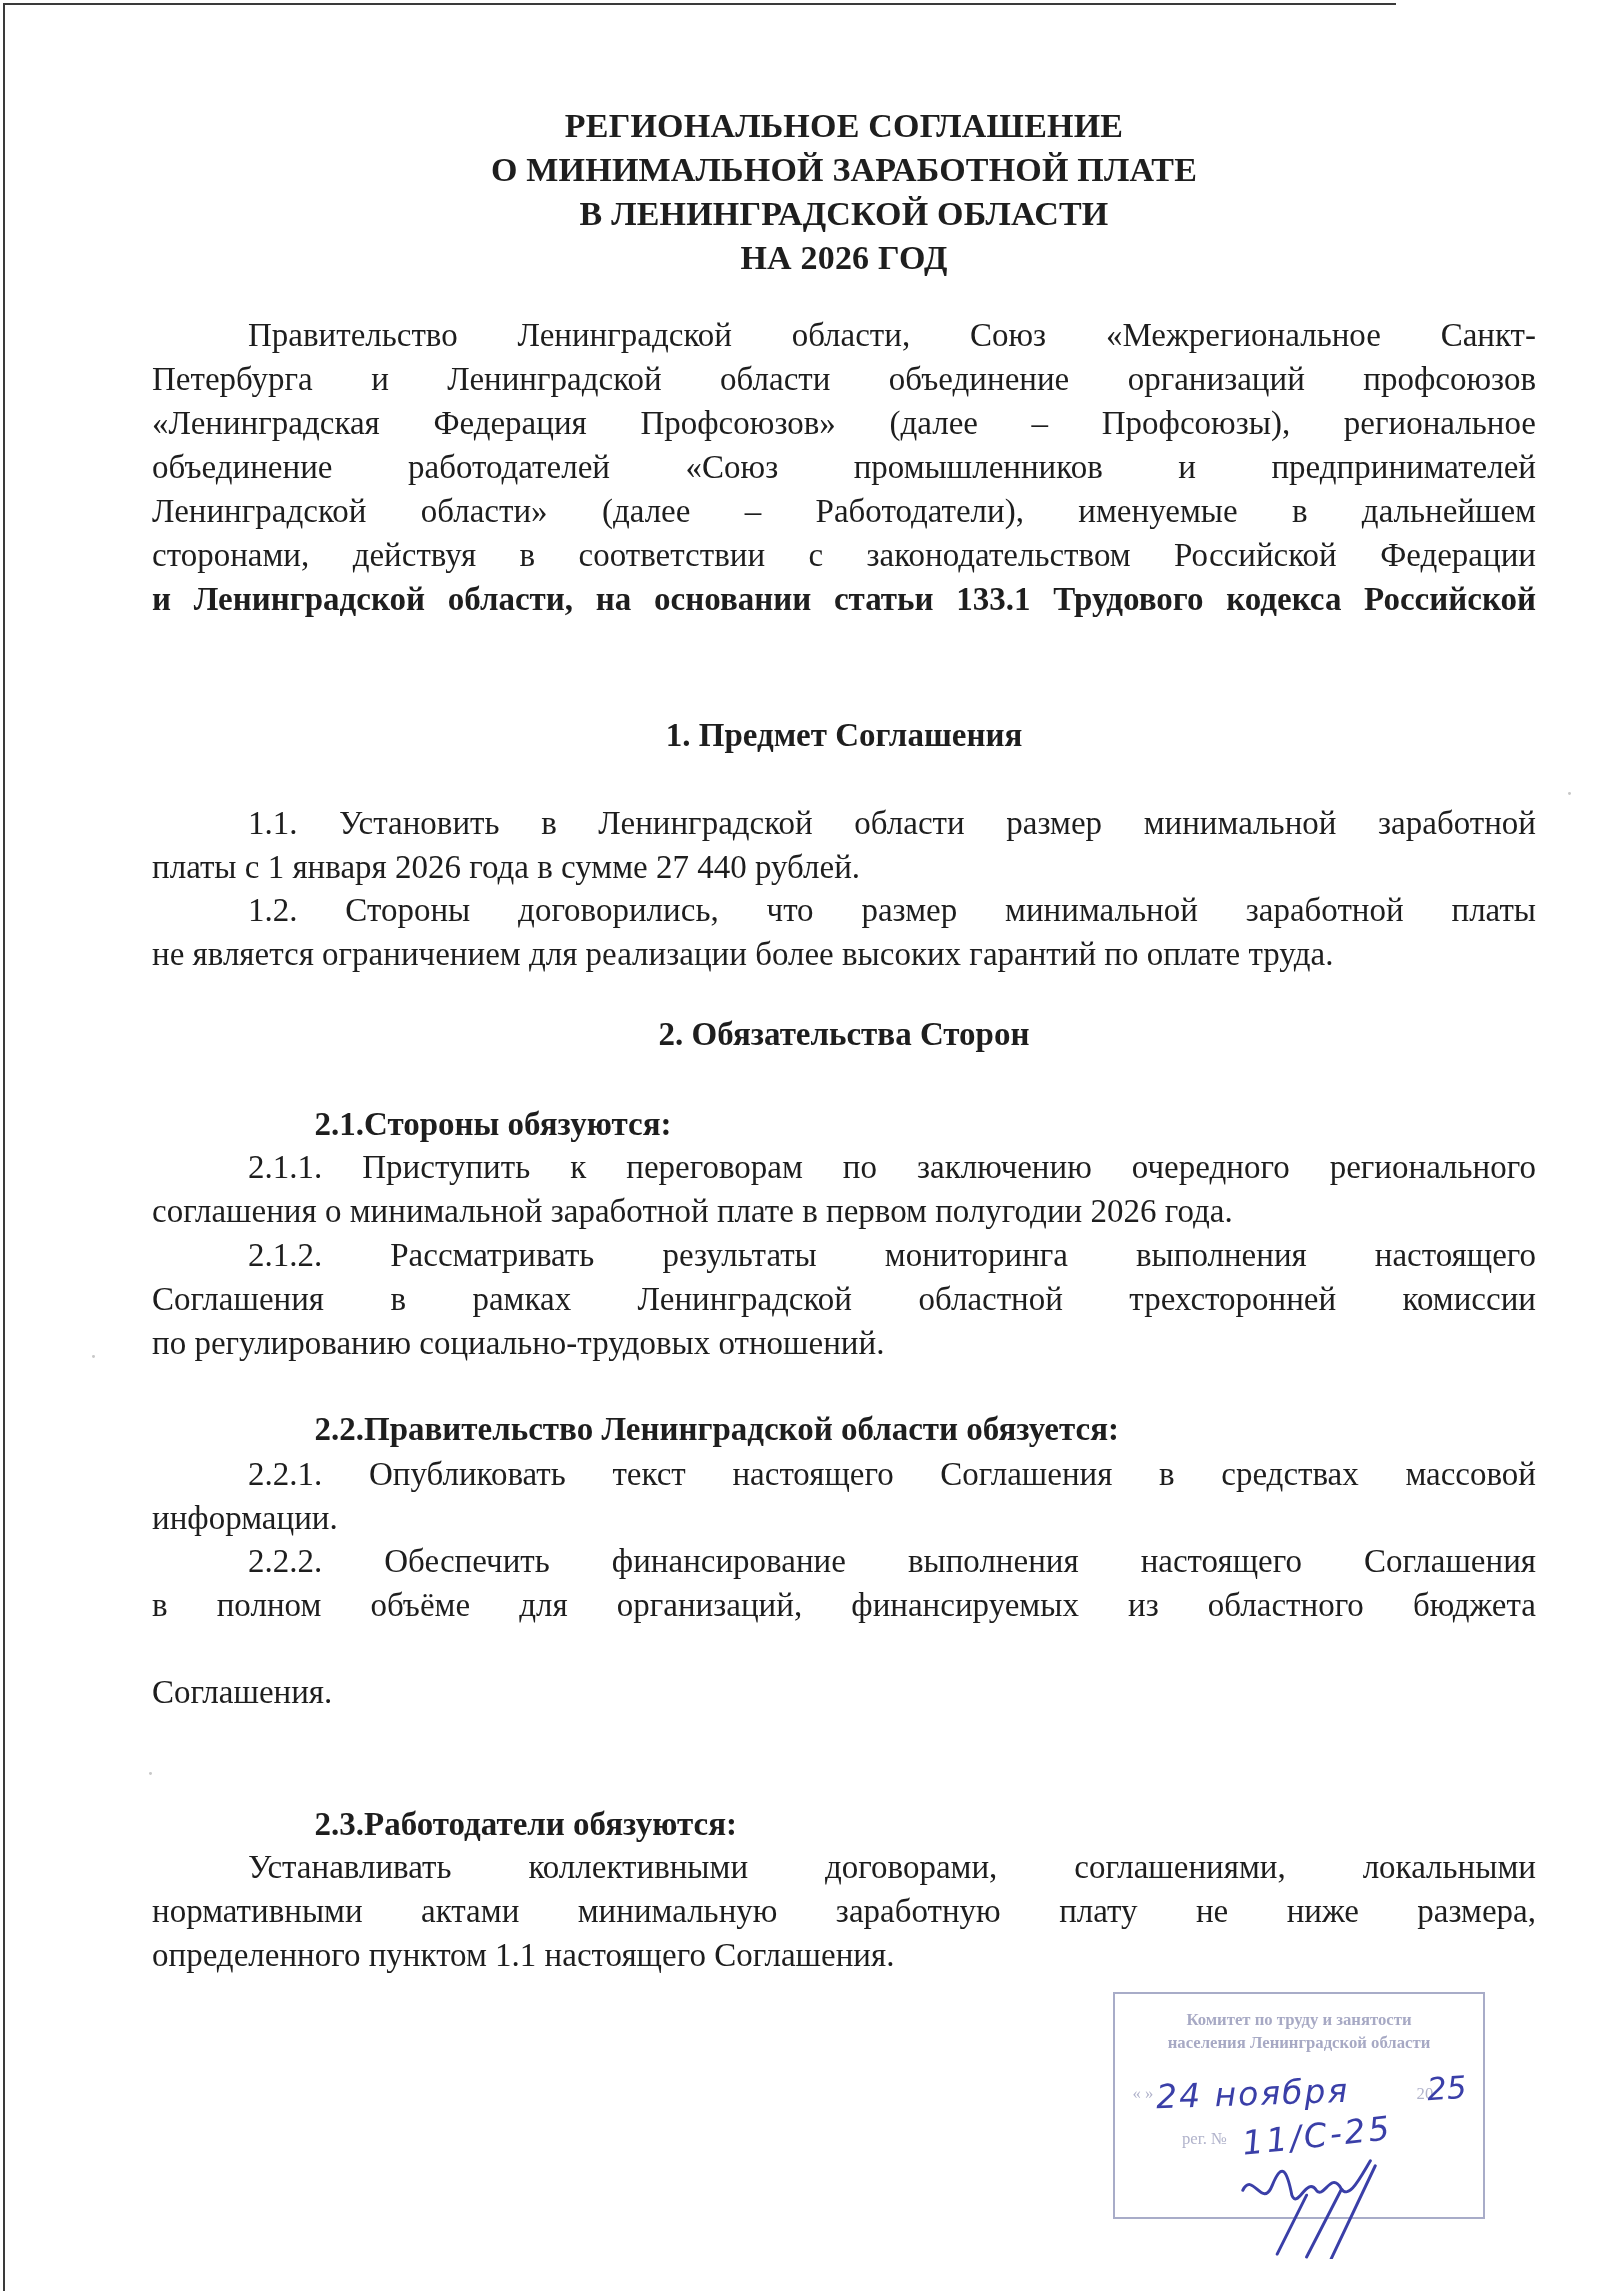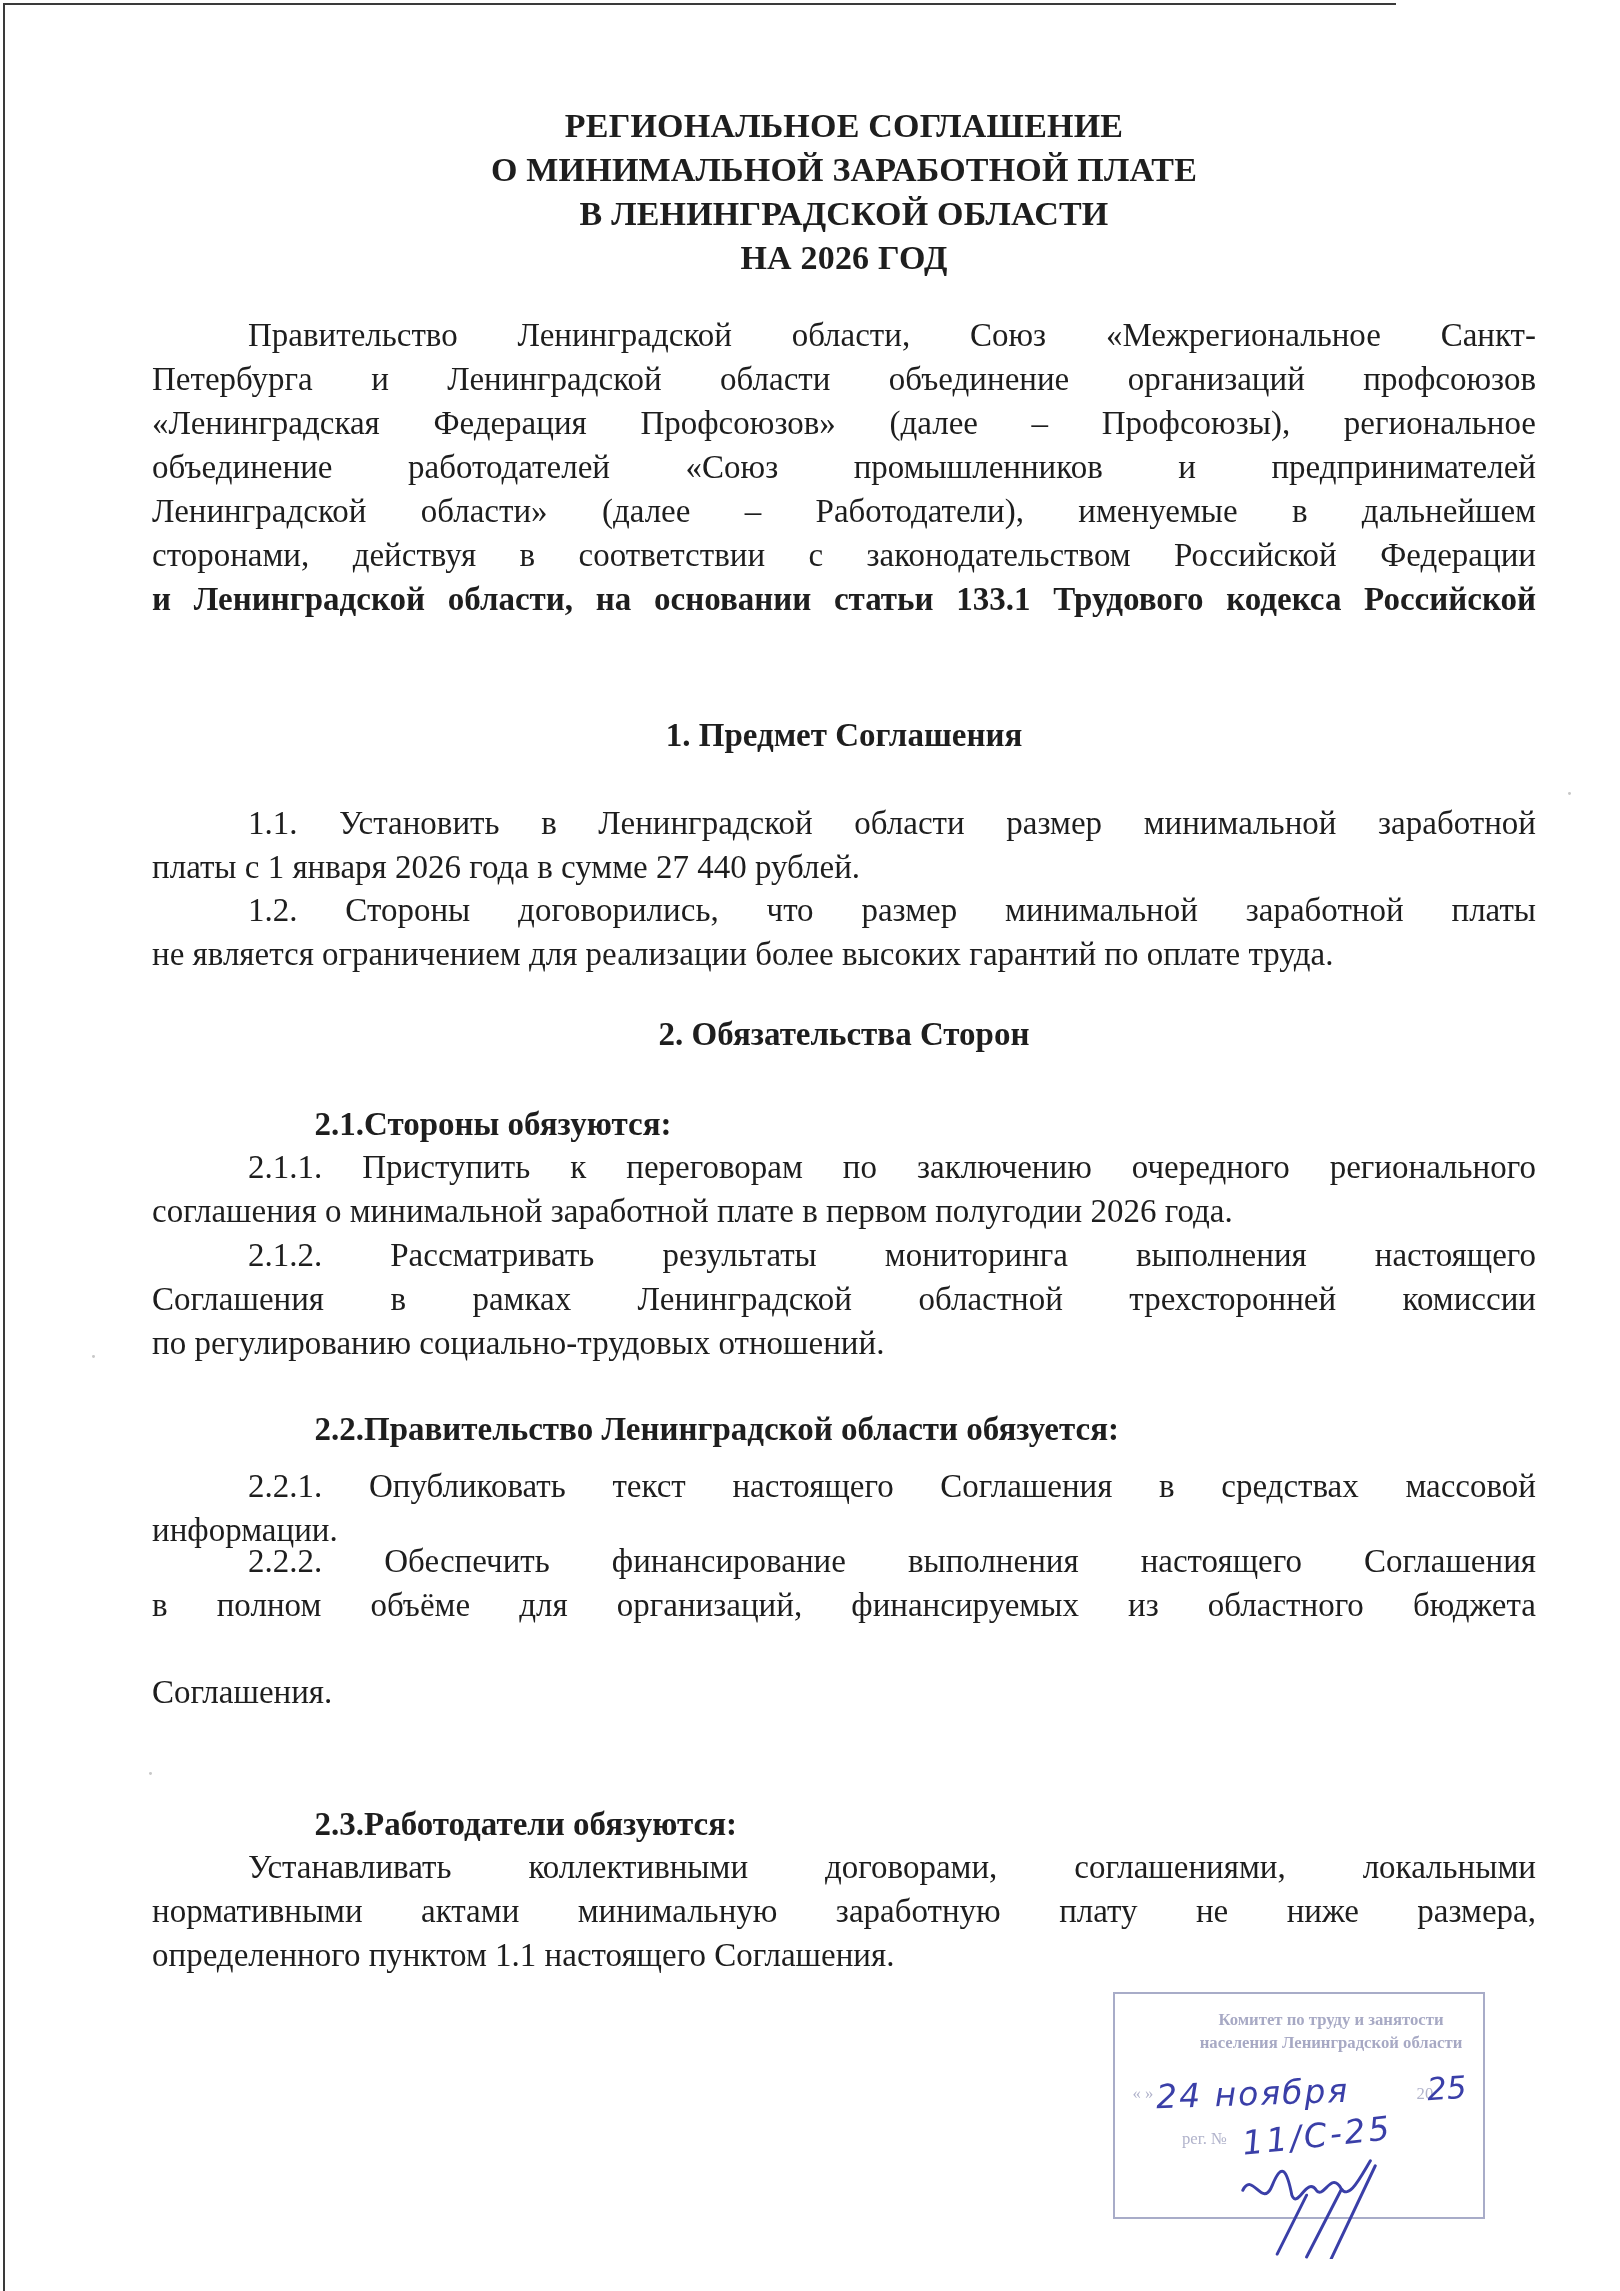--- a/index.html
+++ b/index.html
@@ -88,7 +88,7 @@
     <span class="num">2.2.</span><span>Правительство Ленинградской области обязуется:</span>
   </div>
   <div class="para" style="top:1452px;">
-    <span class="line indent" style="white-space: nowrap; display: block; word-spacing: 0px; margin-top: 12px;">2.2.1. Опубликовать текст настоящего Соглашения в средствах массовой</span>
+    <span class="line indent" style="white-space: nowrap; display: block; word-spacing: 0px;">2.2.1. Опубликовать текст настоящего Соглашения в средствах массовой</span>
     <span class="line last">информации.</span>
   </div>
   <div class="para" style="top:1539px;">

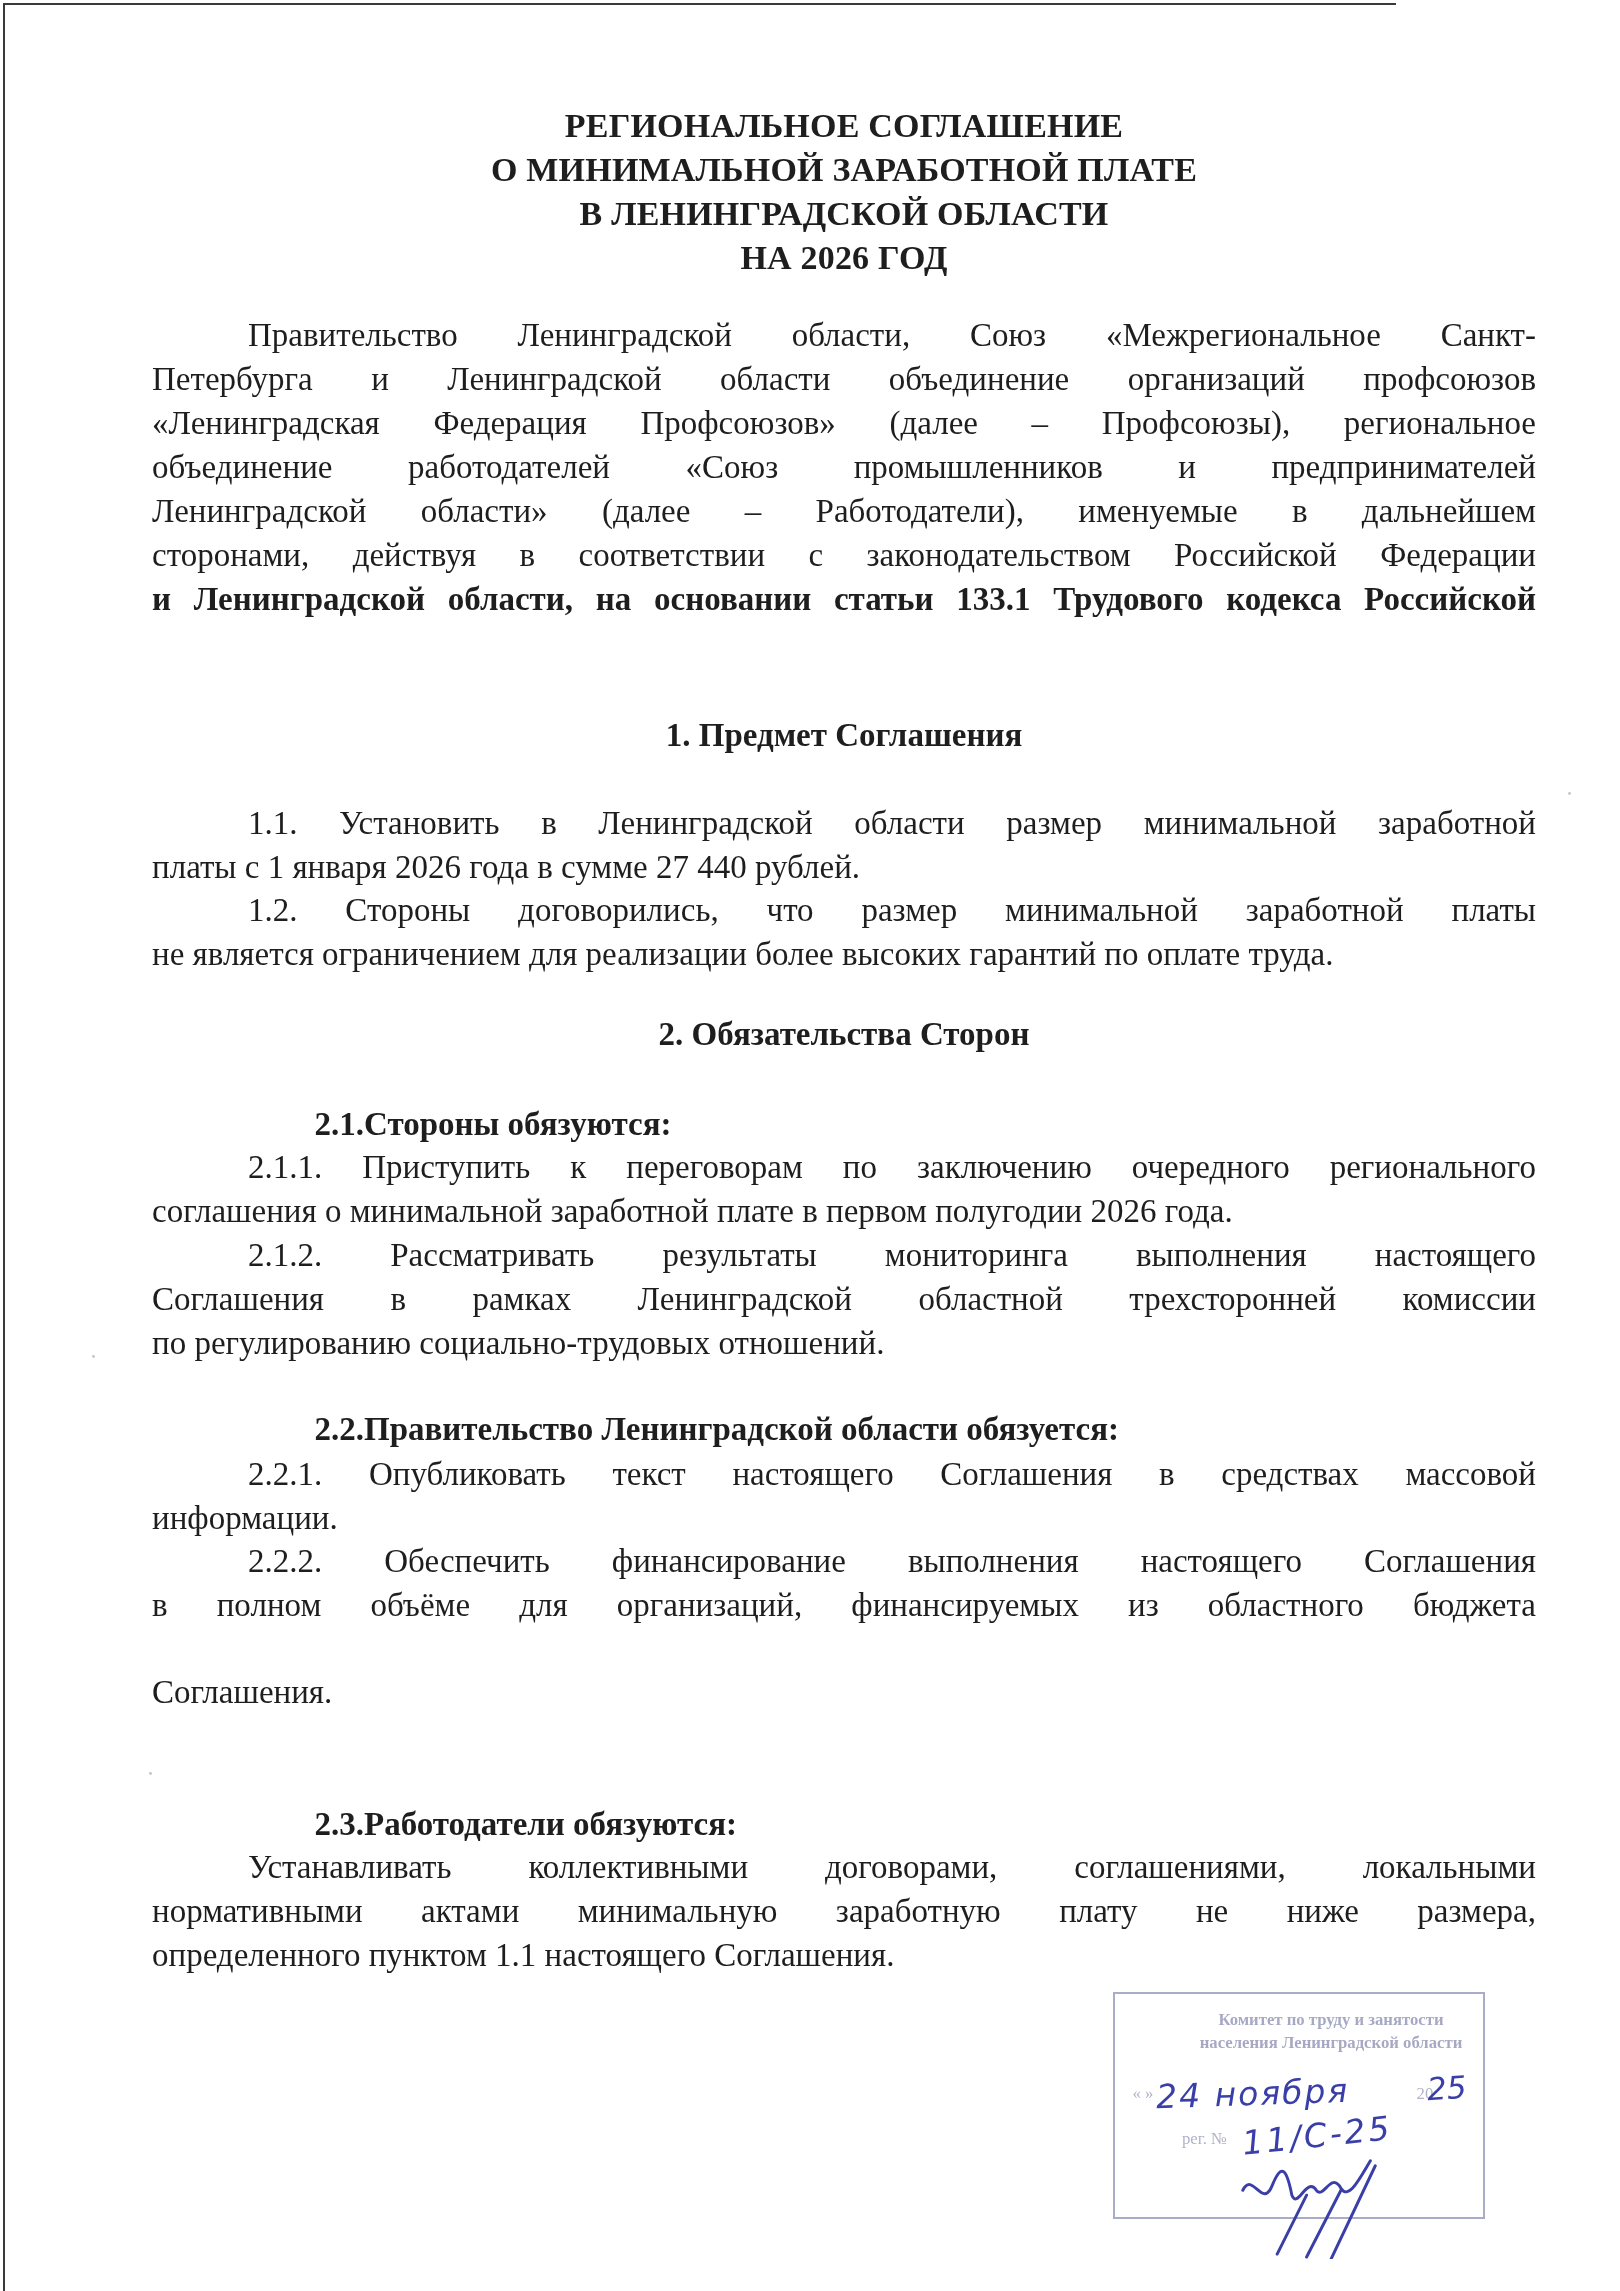--- a/index.html
+++ b/index.html
@@ -23,7 +23,7 @@
   .stamp { position: absolute; left: 1113px; top: 1992px; width: 372px; height: 227px;
            border: 2px solid #a8acc8; box-sizing: border-box; }
   .stamp-org { position: absolute; left: 0; top: 13.7px; width: 100%; text-align: center;
-               font-size: 16.7px; line-height: 23.5px; color: #a7a9c4; font-weight: bold; margin-left: 32px; }
+               font-size: 16.7px; line-height: 23.5px; color: #a7a9c4; font-weight: bold; }
   .stamp-date-label { position: absolute; left: 17.6px; top: 90px; font-size: 16.7px; color: #b1b3cb; }
   .stamp-reg-label { position: absolute; left: 67px; top: 135px; font-size: 16.7px; color: #b1b3cb; }
   .hand { position: absolute; font-family: "DejaVu Sans", sans-serif; font-style: italic; color: #3a3fa8; }

